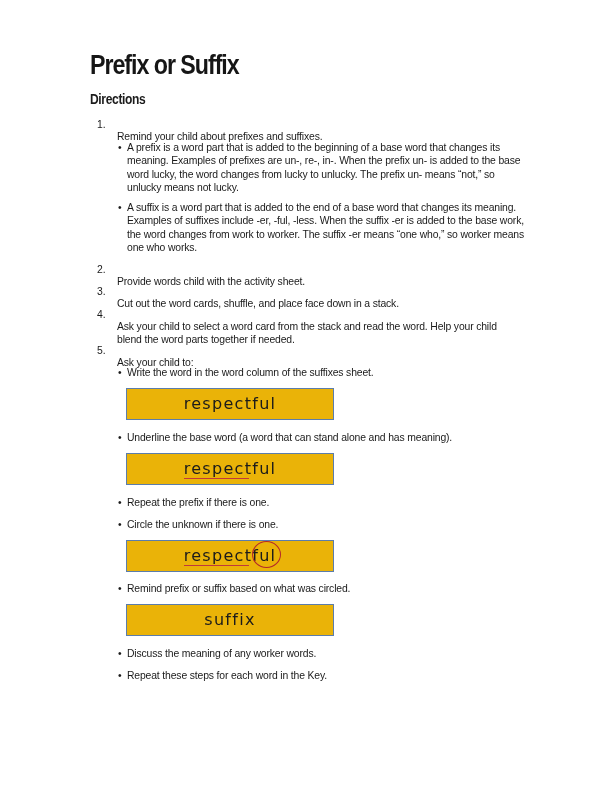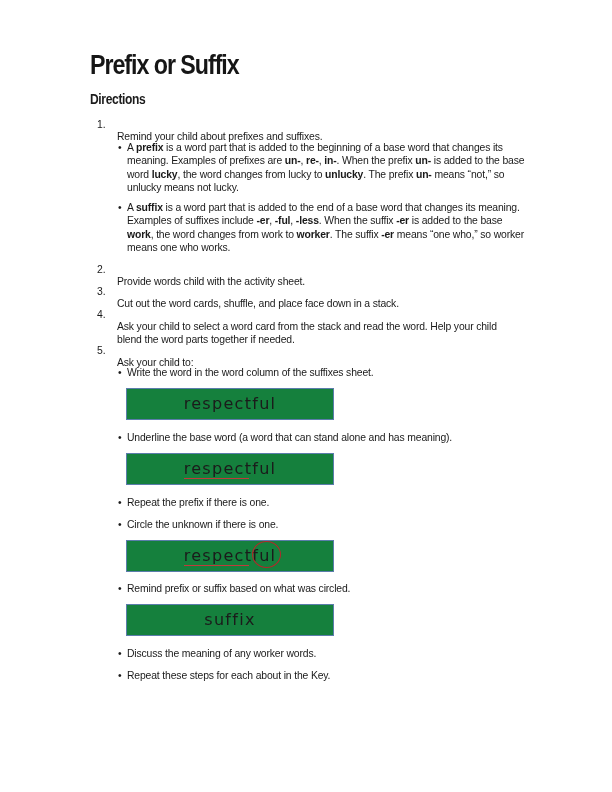--- a/index.html
+++ b/index.html
@@ -25,7 +25,7 @@
     .bullet { position: absolute; left: 118px; width: 410px; }
     .bullet .dot { position: absolute; left: 0; top: 0; }
     .bullet .txt { display: block; margin-left: 9px; }
-    b { font-weight: bold; }
+    b { font-weight: normal; }
     .wordbox {
       position: absolute; left: 126px; width: 208px; height: 32px;
       border: 1px solid #5b7dab; box-sizing: border-box; background: #15803d;

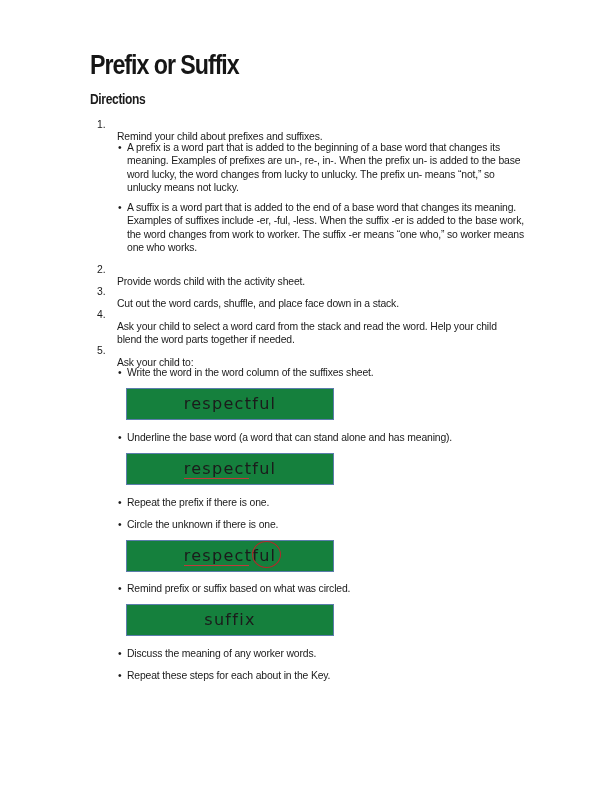--- a/index.html
+++ b/index.html
@@ -28,7 +28,7 @@
     b { font-weight: normal; }
     .wordbox {
       position: absolute; left: 126px; width: 208px; height: 32px;
-      border: 1px solid #5b7dab; box-sizing: border-box; background: #15803d;
+      border: 1px solid #5b7dab; box-sizing: border-box; background: #eab308;
     }
     .handword {
       position: absolute; top: 5px; left: 0; width: 100%; text-align: center;

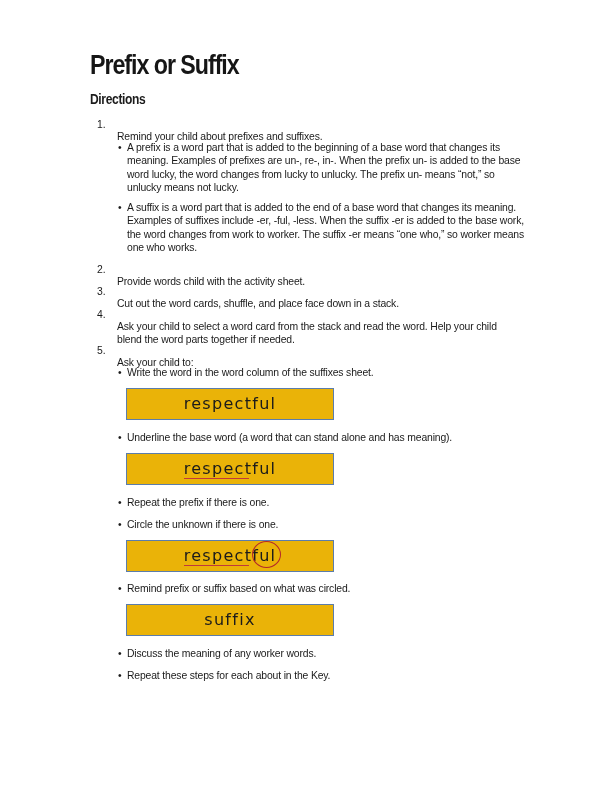--- a/index.html
+++ b/index.html
@@ -139,7 +139,7 @@
 </div>
 <div class="bullet body-text" style="top:669px;">
   <span class="dot">•</span>
-  <span class="txt">Repeat these steps for each about in the Key.</span>
+  <span class="txt">Repeat these steps for each word in the Key.</span>
 </div>
 
 </body></html>

